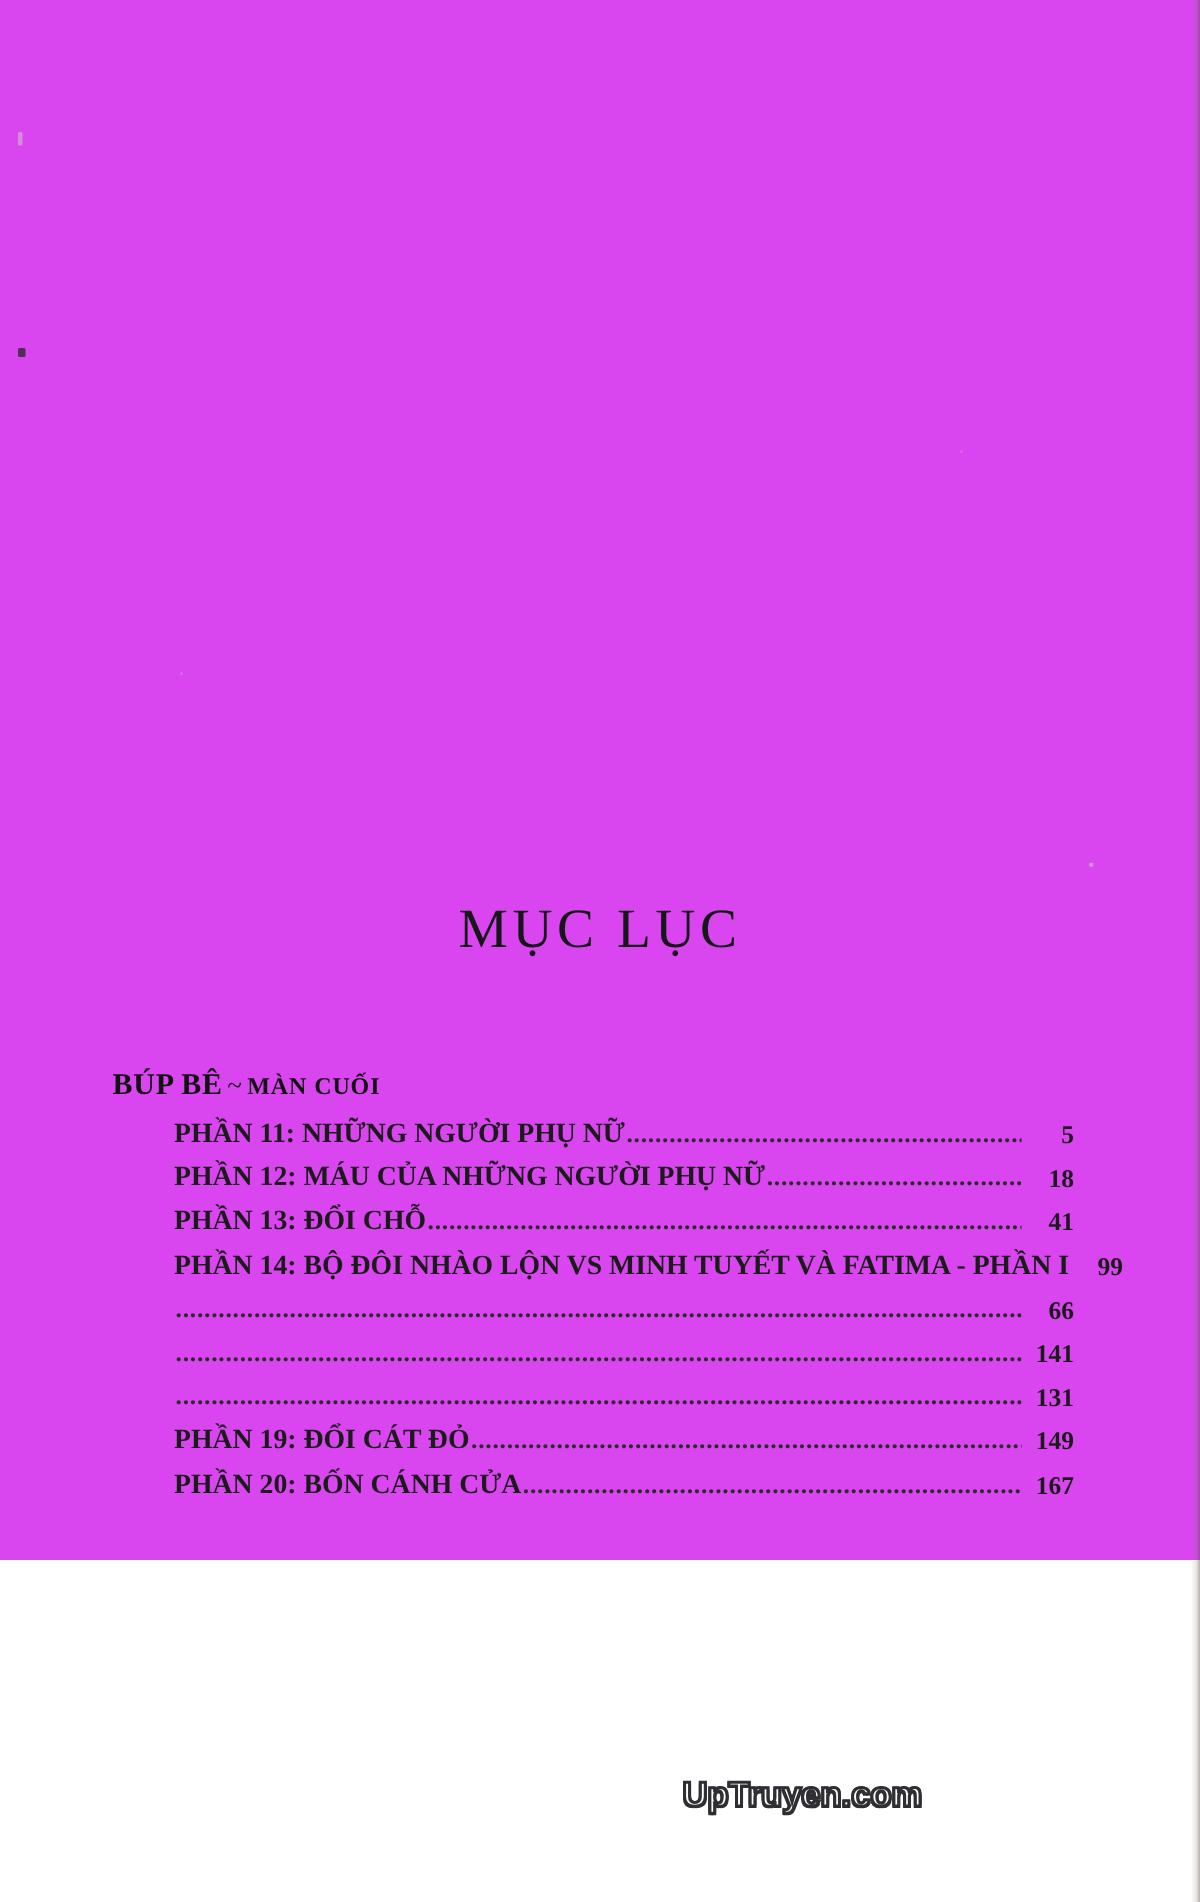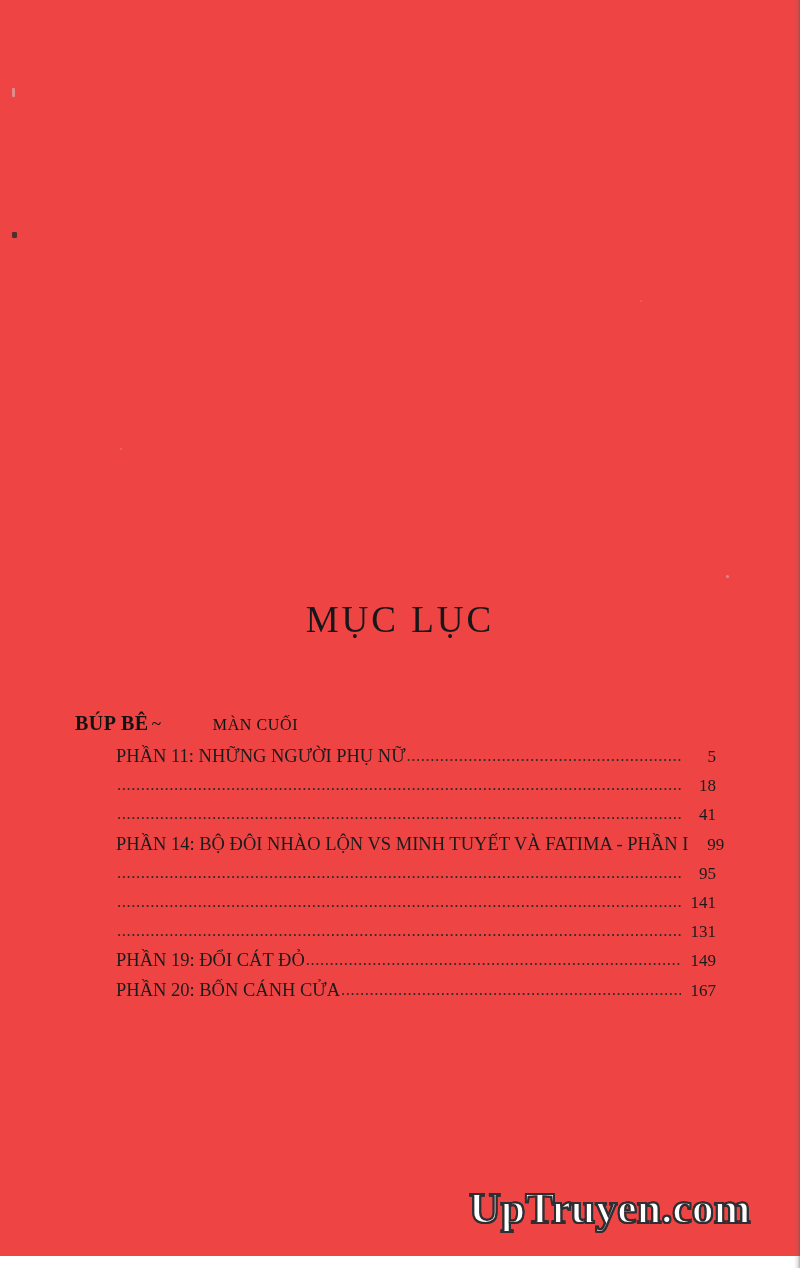--- a/index.html
+++ b/index.html
@@ -20,8 +20,8 @@
     position: absolute;
     inset: 0;
     width: 800px;
-    height: 1256px;
-    background: #ef4444;
+    height: 1040px;
+    background: #d946ef;
   }
 
   

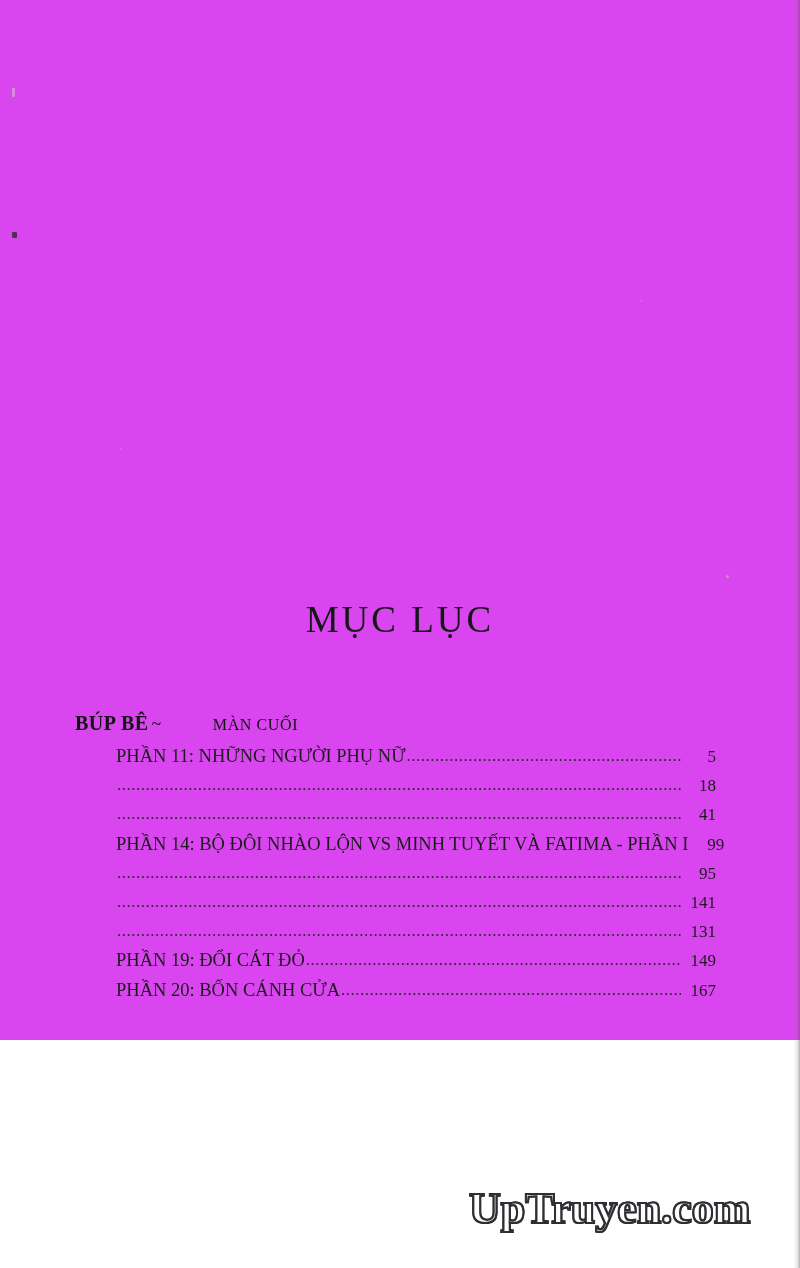--- a/index.html
+++ b/index.html
@@ -70,9 +70,8 @@
   }
   .book-head .sub {
     font-size: 16px;
-    font-weight: 400;
+    font-weight: 700;
     letter-spacing: .6px;
-    margin-left: 48px;
   }
   .book-head .tilde {
     font-weight: 400;

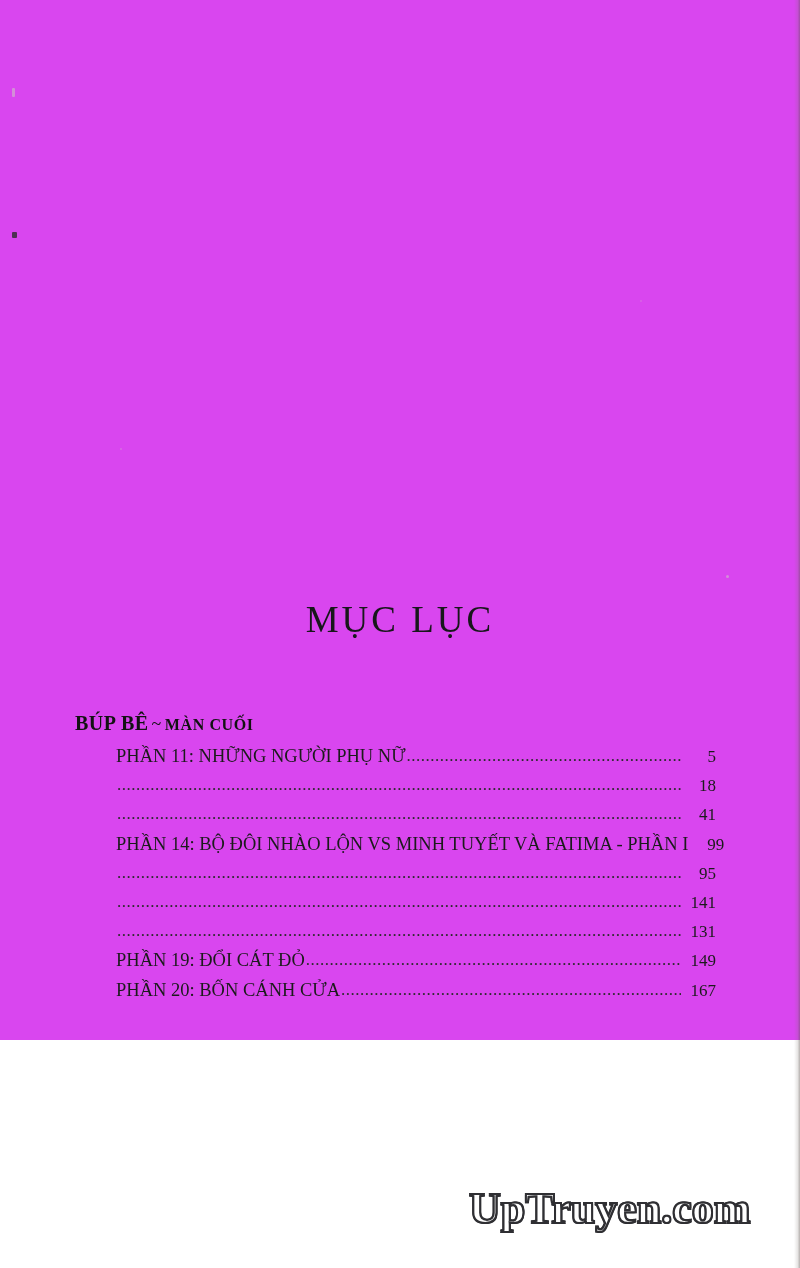--- a/index.html
+++ b/index.html
@@ -93,6 +93,7 @@
     line-height: 29.2px;
     color: #1b1b1b;
     white-space: nowrap;
+    font-weight: bold;
   }
   .toc-label {
     flex: 0 0 auto;

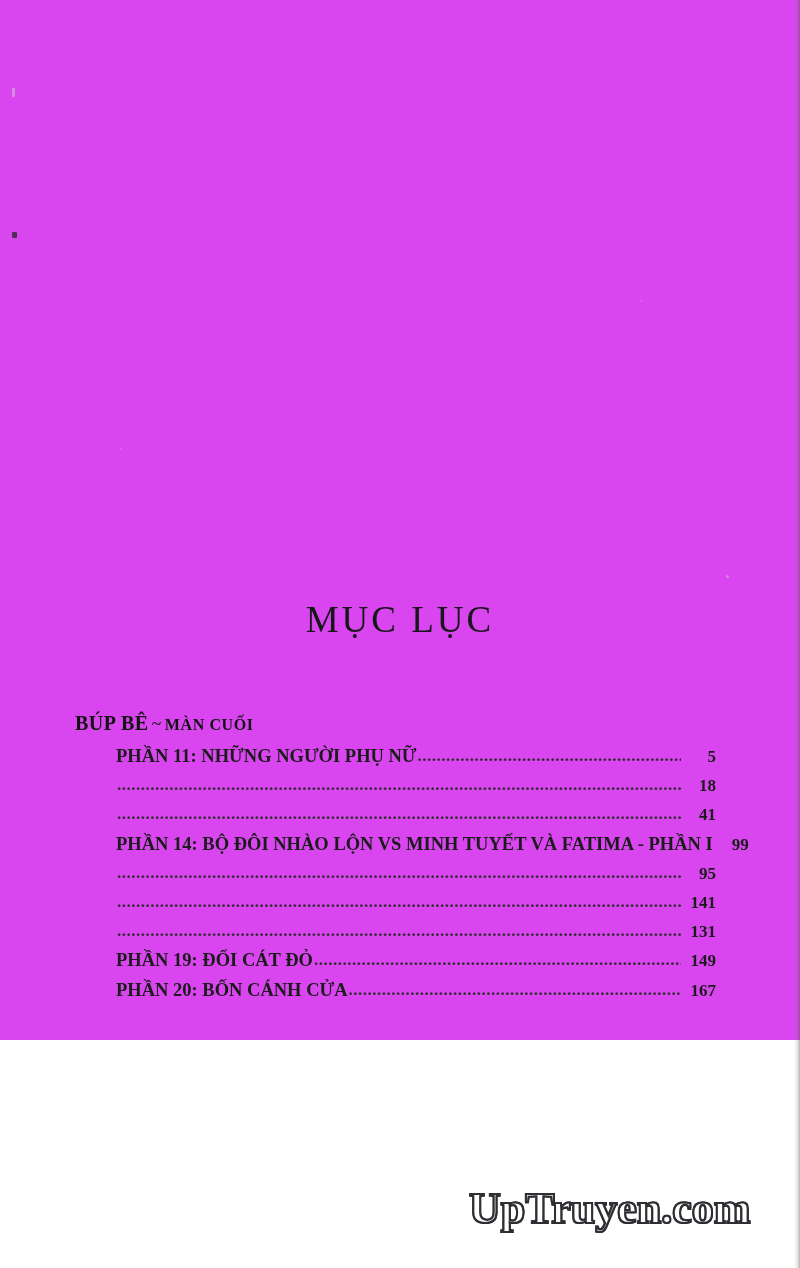--- a/index.html
+++ b/index.html
@@ -164,6 +164,7 @@
     </div>
 
     <div class="toc-row">
+      <span class="toc-label">PHẦN 12: MÁU CỦA NHỮNG NGƯỜI PHỤ NỮ</span>
       <span class="toc-dots">........................................................................................................................................</span>
       <span class="toc-page">18</span>
     </div>

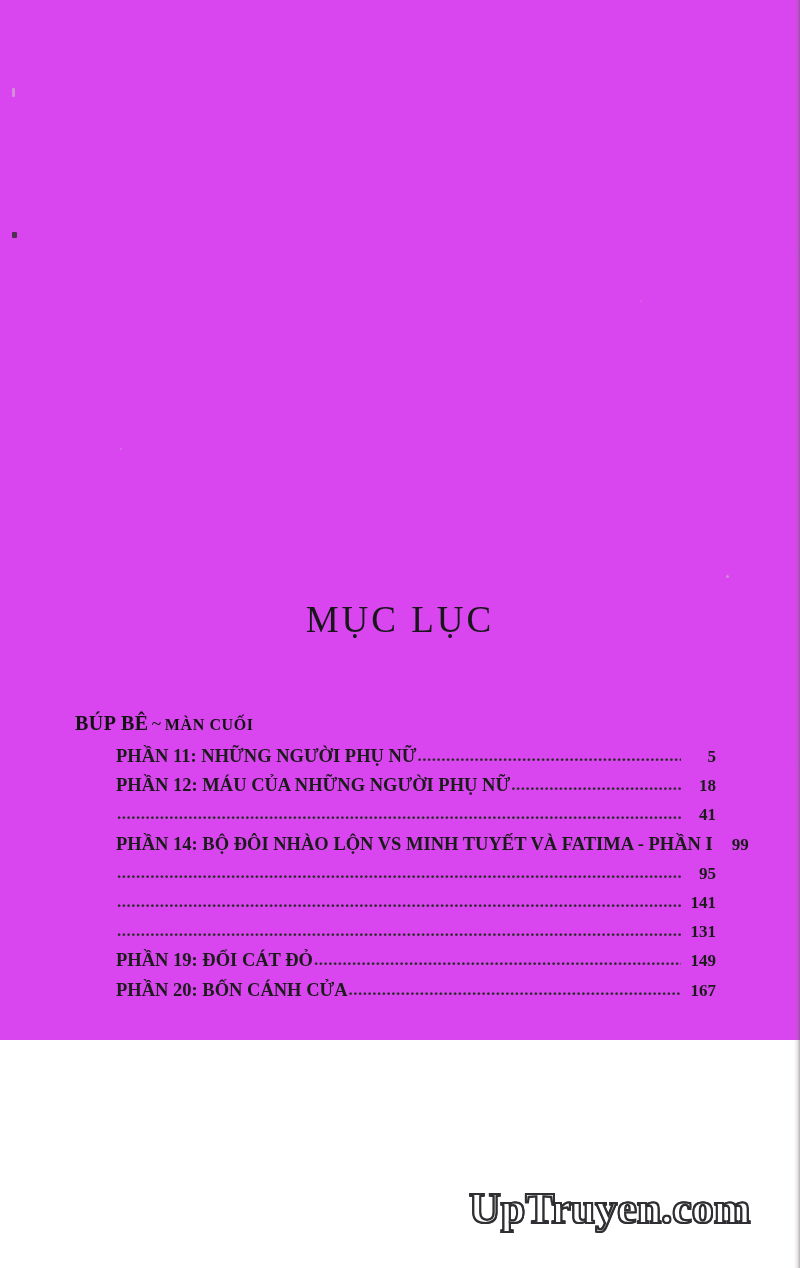--- a/index.html
+++ b/index.html
@@ -170,6 +170,7 @@
     </div>
 
     <div class="toc-row">
+      <span class="toc-label">PHẦN 13: ĐỔI CHỖ</span>
       <span class="toc-dots">........................................................................................................................................</span>
       <span class="toc-page">41</span>
     </div>

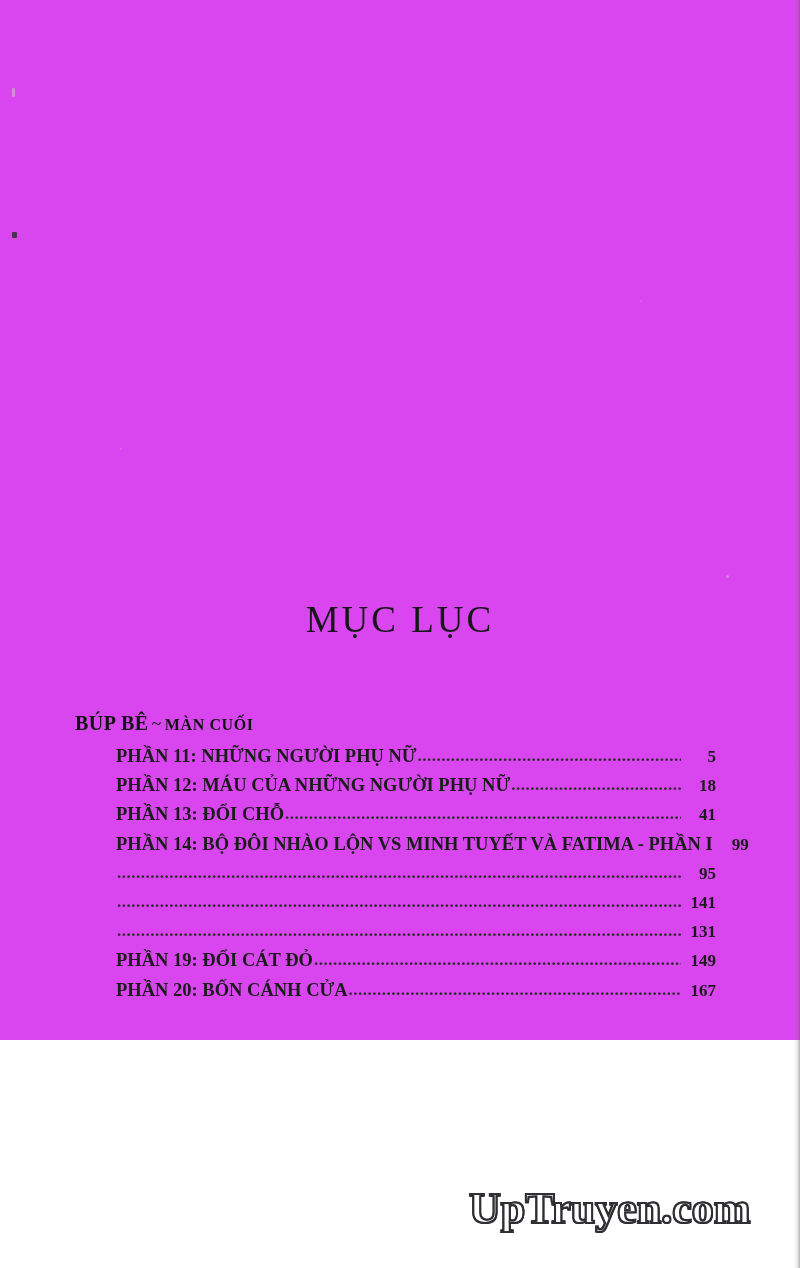--- a/index.html
+++ b/index.html
@@ -184,7 +184,7 @@
 
     <div class="toc-row">
       <span class="toc-dots">........................................................................................................................................</span>
-      <span class="toc-page">95</span>
+      <span class="toc-page">66</span>
     </div>
 
     <div class="toc-row">

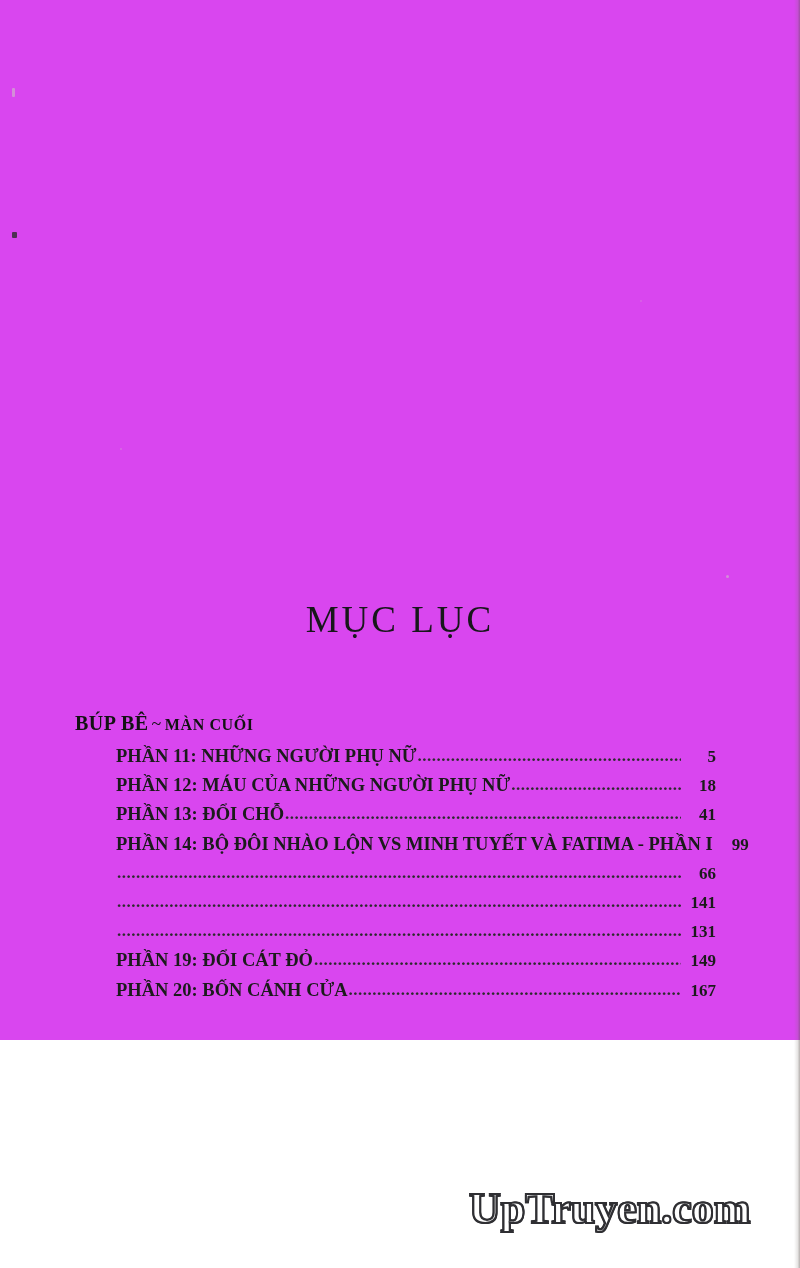--- a/index.html
+++ b/index.html
@@ -121,8 +121,8 @@
     position: absolute;
     left: 455px;
     top: 1183px;
-    font-family: Liberation Serif, serif;
-    font-size: 44px;
+    font-family: Liberation Sans, sans-serif;
+    font-size: 23px;
     font-weight: 700;
     letter-spacing: 0px;
     color: #ffffff;
@@ -133,7 +133,6 @@
       1px -1px 0 #2f2f33,
       -1px -1px 0 #2f2f33;
     white-space: nowrap;
-    margin-left: 14px;
   }
 </style>
 </head>

